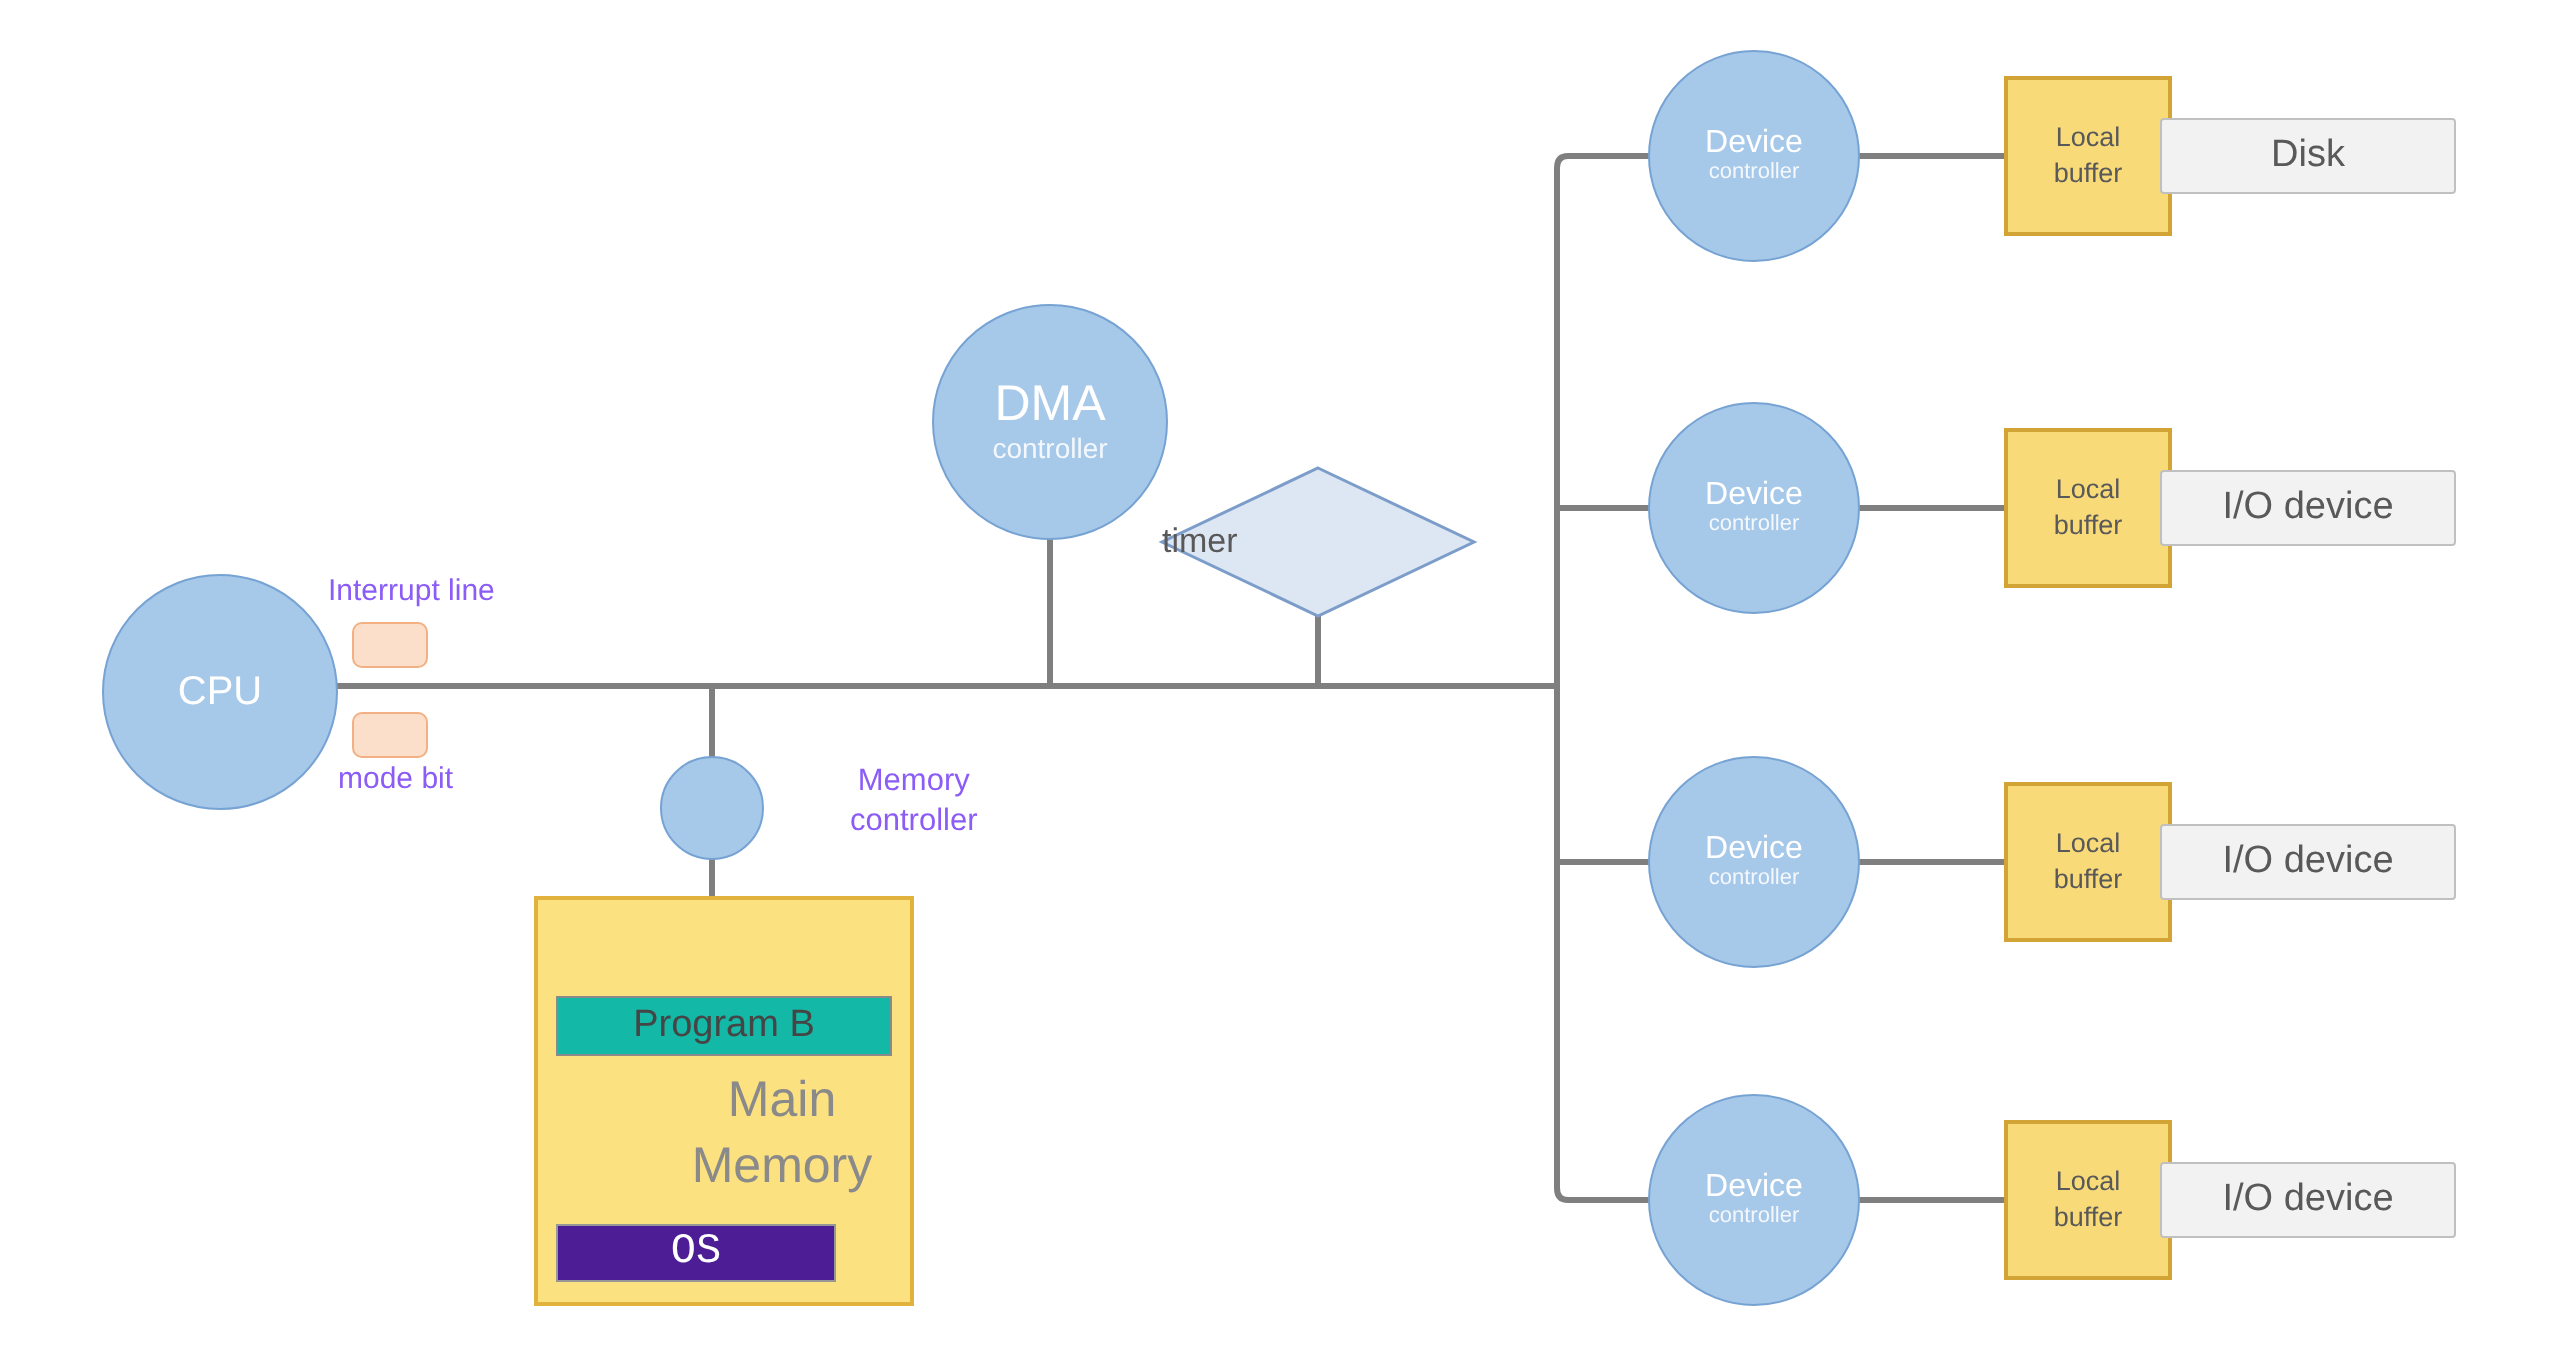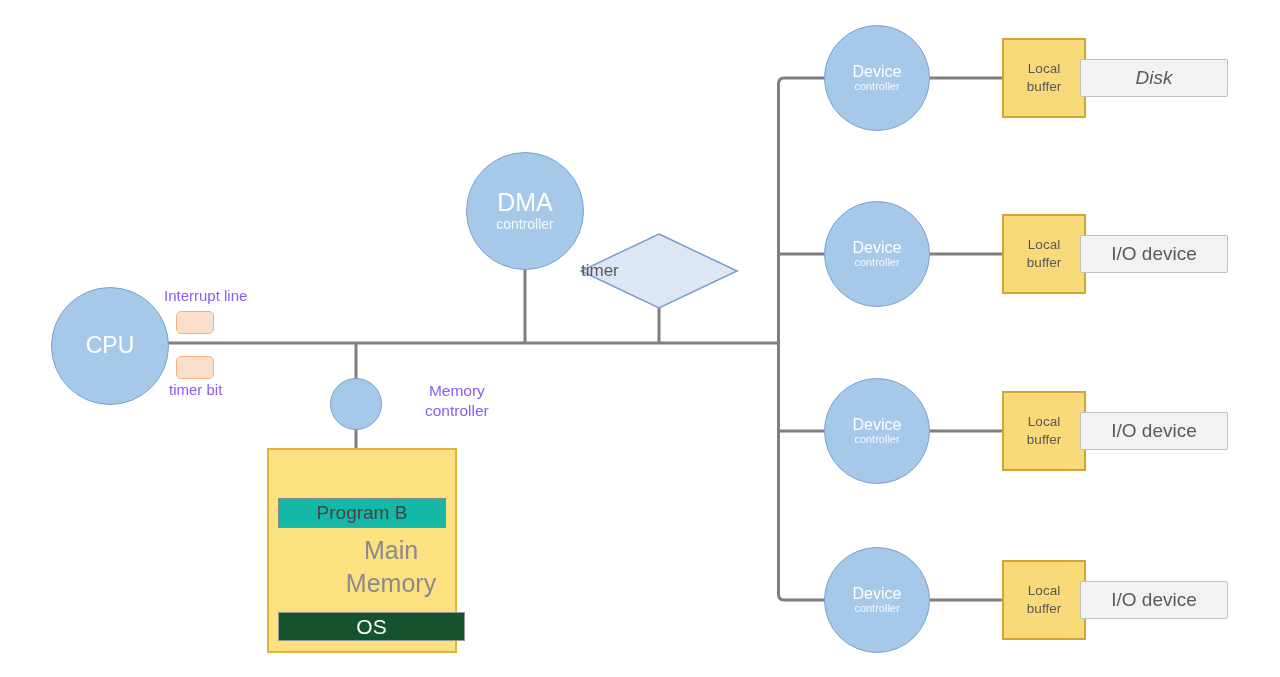--- a/index.html
+++ b/index.html
@@ -114,7 +114,7 @@
   }
 
   
-  .r1.dev-circle { top: 25px; }  .r1.buffer-box { top: 38px; }  .r1.device-box { top: 59px; font-style: italic; }
+  .r1.dev-circle { top: 25px; }  .r1.buffer-box { top: 38px; }  .r1.device-box { top: 59px; }
   .r2.dev-circle { top: 201px; } .r2.buffer-box { top: 214px; } .r2.device-box { top: 235px; }
   .r3.dev-circle { top: 378px; } .r3.buffer-box { top: 391px; } .r3.device-box { top: 412px; }
   .r4.dev-circle { top: 547px; } .r4.buffer-box { top: 560px; } .r4.device-box { top: 581px; }

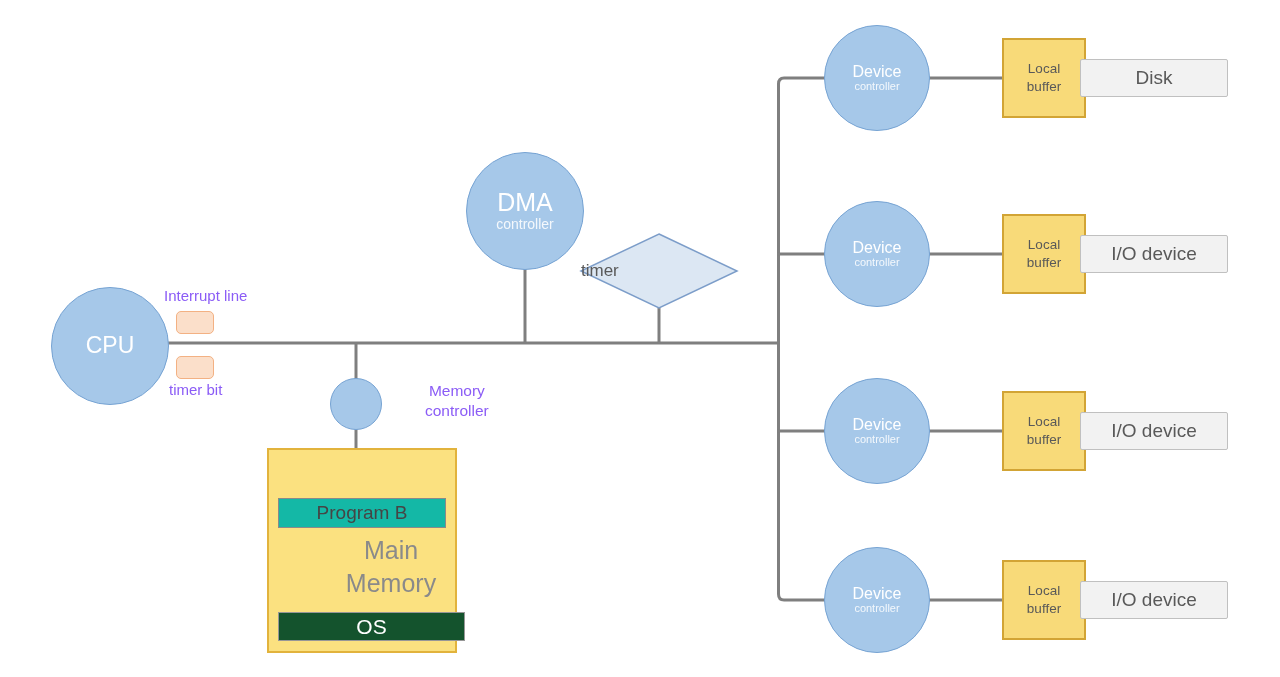--- a/index.html
+++ b/index.html
@@ -28,7 +28,7 @@
   .circle .title { line-height: 1.1; }
   .circle .subtitle { opacity: 0.88; line-height: 1.2; }
 
-  .cpu-circle      { left: 51px;  top: 287px; width: 118px; height: 118px; font-size: 23px; }
+  .cpu-circle      { left: 51px;  top: 287px; width: 118px; height: 118px; font-size: 20px; }
   .dma-circle      { left: 466px; top: 152px; width: 118px; height: 118px; }
   .dma-circle .title    { font-size: 25px; }
   .dma-circle .subtitle { font-size: 14px; }

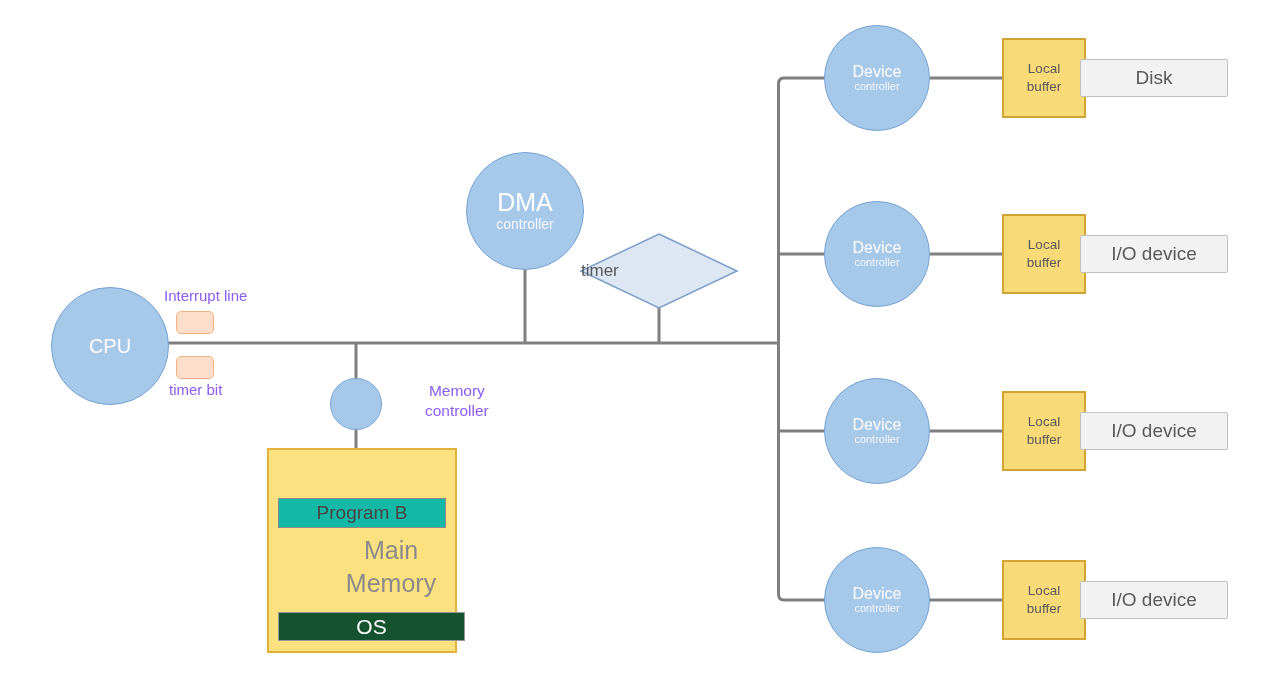--- a/index.html
+++ b/index.html
@@ -152,7 +152,7 @@
   <div class="flag" style="left:176px; top:311px;"></div>
 
   <div class="flag" style="left:176px; top:356px;"></div>
-  <div class="label" style="left:169px; top:381px;">timer bit</div>
+  <div class="label" style="left:169px; top:381px;">mode bit</div>
 
   <div class="node circle dma-circle">
     <span class="title">DMA</span>

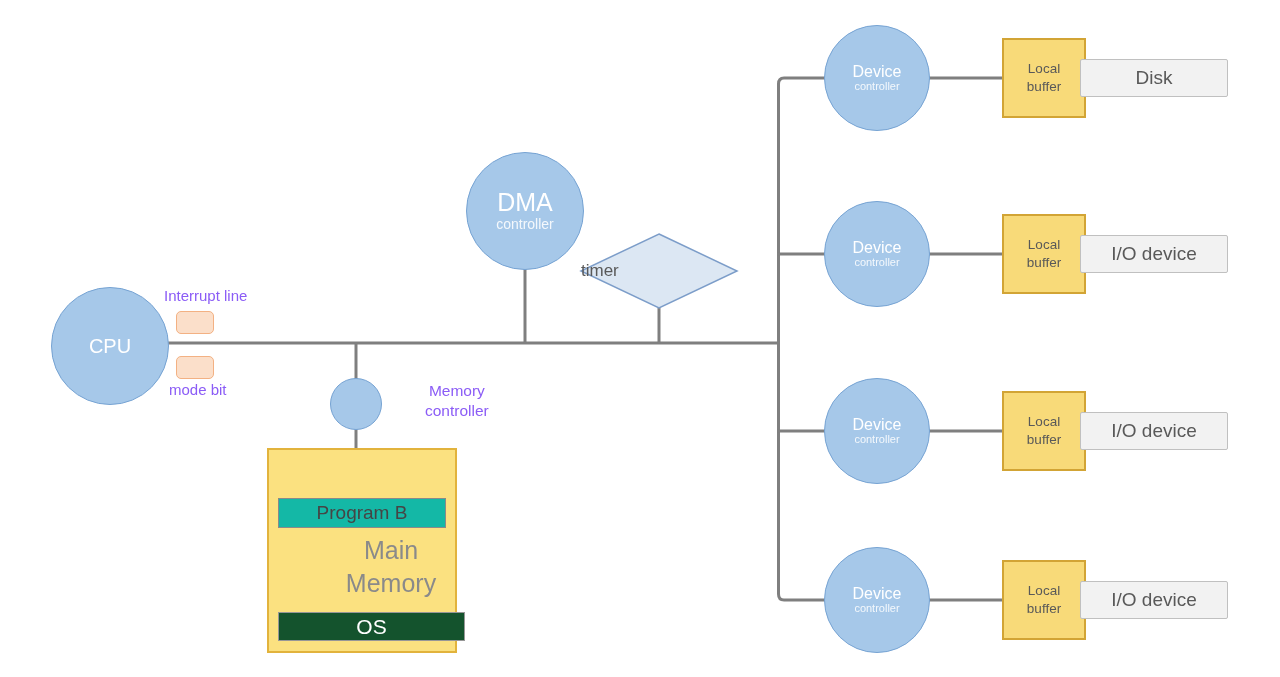--- a/index.html
+++ b/index.html
@@ -87,10 +87,10 @@
   }
   .os-slot {
     position: absolute;
-    left: 9px; top: 162px; width: 187px; height: 29px;
-    background: #14532d; border: 1px solid #979797;
-    display: flex; align-items: center; justify-content: center;
-    color: #ffffff; font-size: 21px;
+    left: 9px; top: 162px; width: 140px; height: 29px;
+    background: #4c1d95; border: 1px solid #979797;
+    display: flex; align-items: center; justify-content: center;
+    color: #ffffff; font-size: 21px; font-family: Liberation Mono, monospace;
   }
 
   .buffer-box {

